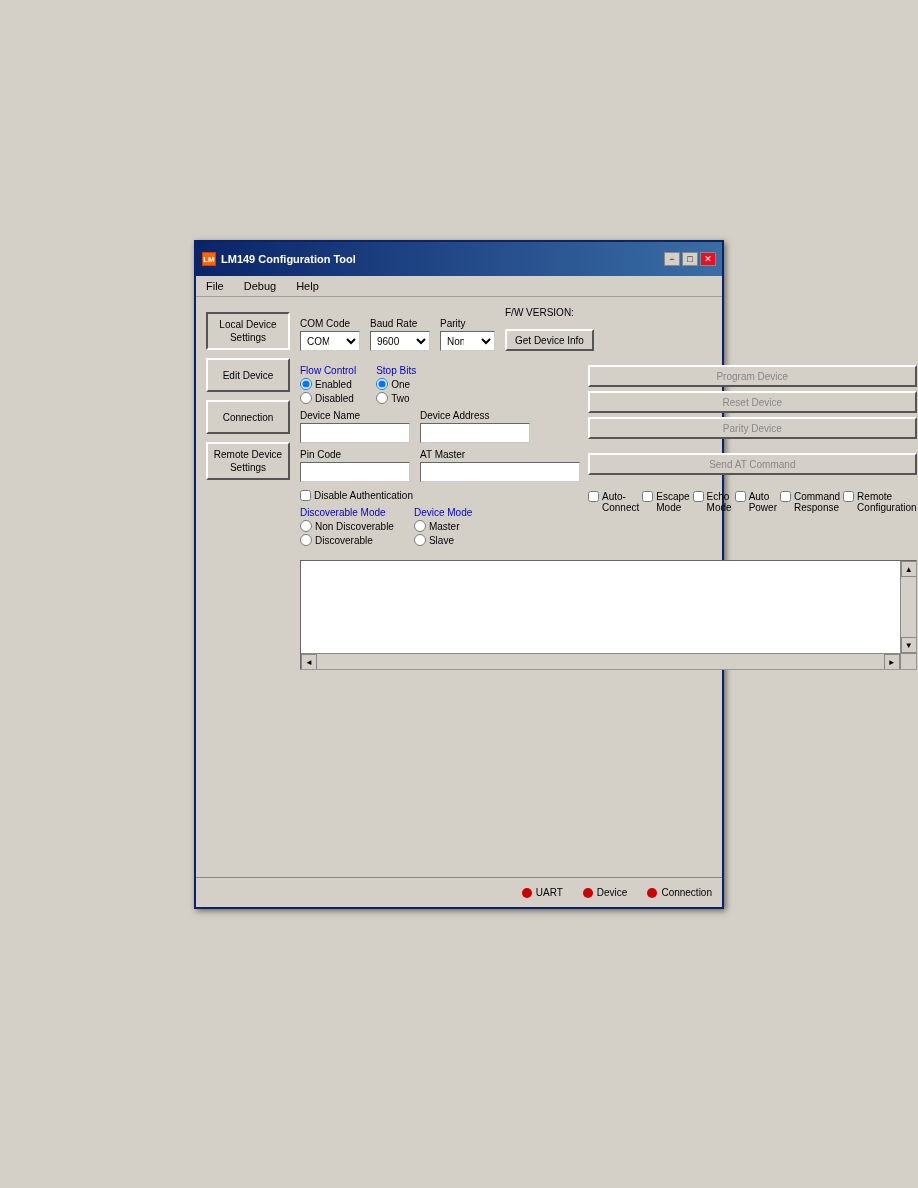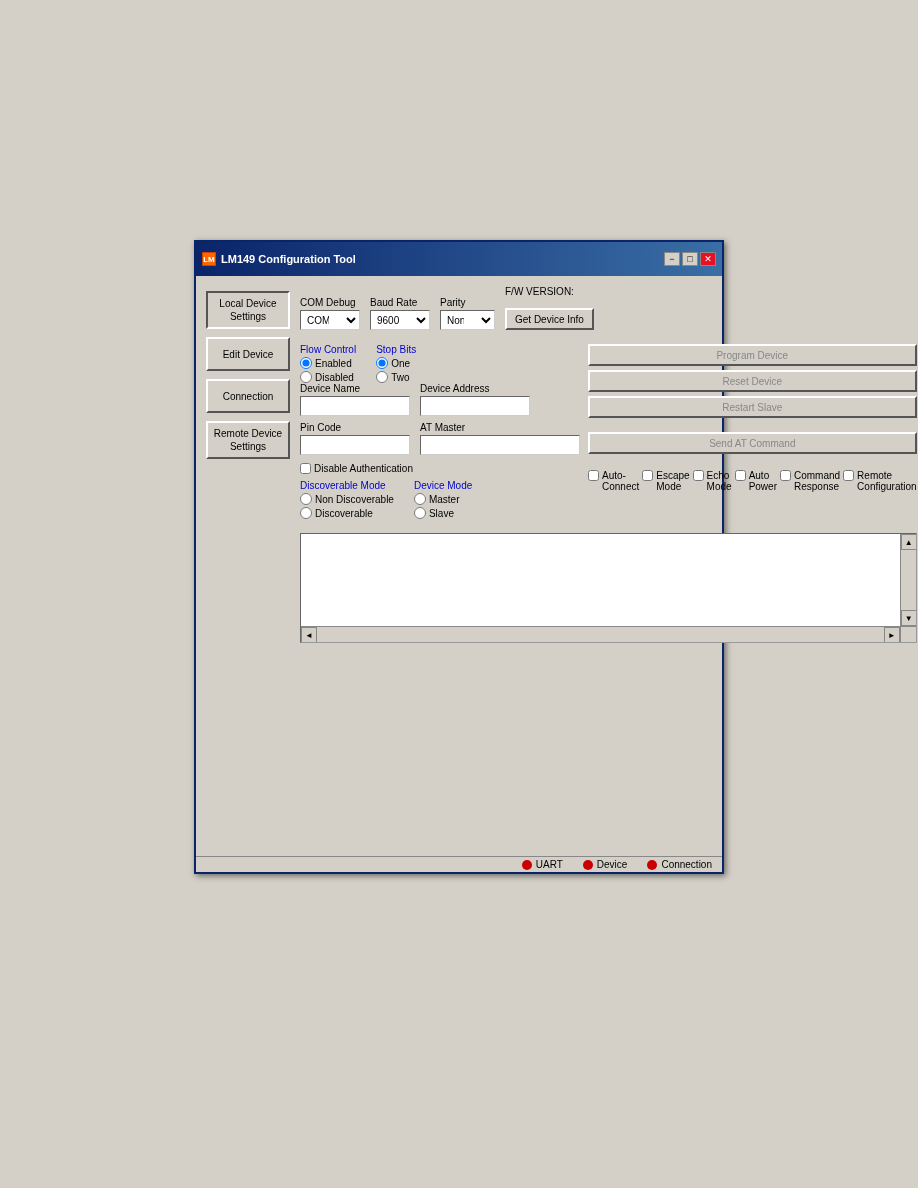--- a/index.html
+++ b/index.html
@@ -385,6 +385,11 @@
     </div>
   </div>
 
+  <div class="menubar">
+    <span class="menu-item">File</span>
+    <span class="menu-item">Debug</span>
+    <span class="menu-item">Help</span>
+  </div>
 
   <div class="main-content">
 

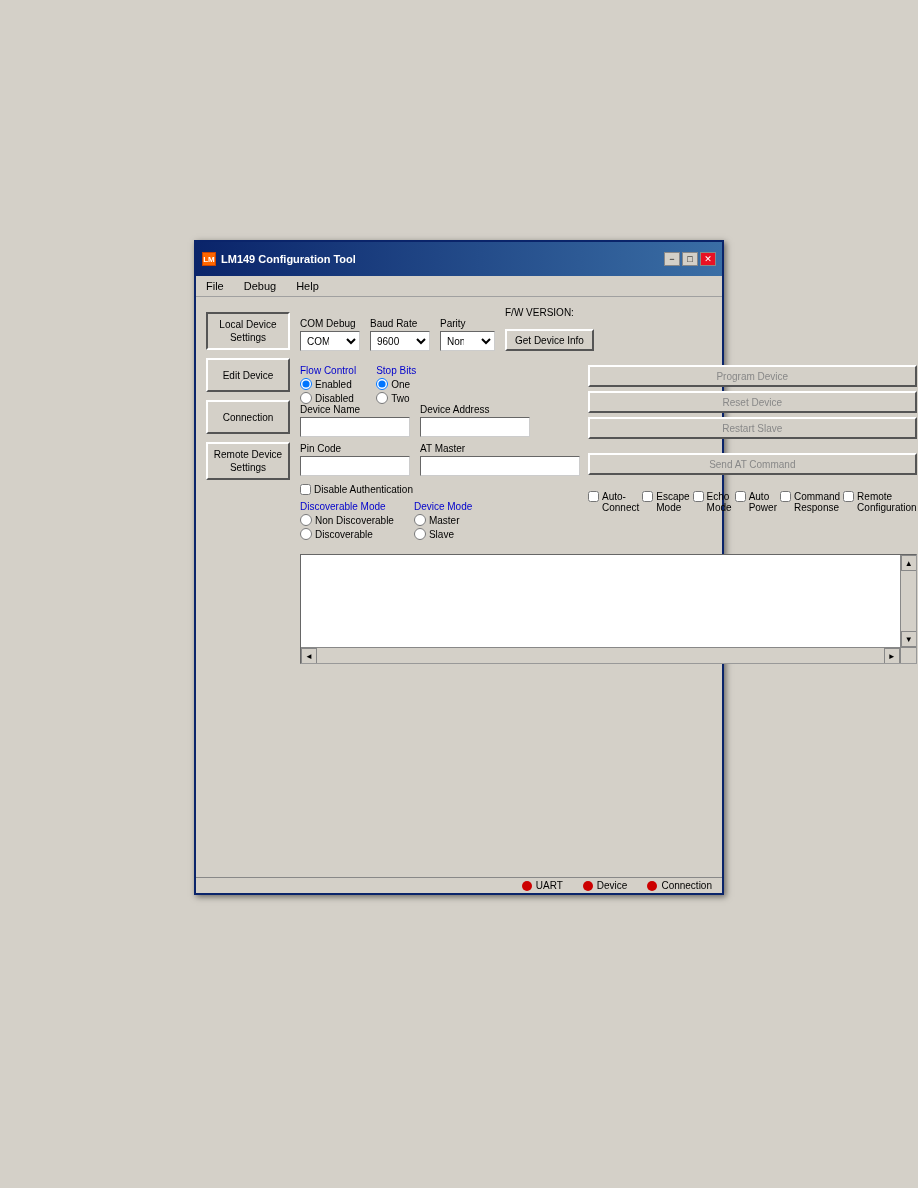--- a/index.html
+++ b/index.html
@@ -406,7 +406,7 @@
 
       <div class="row">
         <div class="field-group">
-          <span class="field-label">COM Debug</span>
+          <span class="field-label">COM Code</span>
           <select class="com-port-select">
             <option>COM1</option>
             <option>COM2</option>

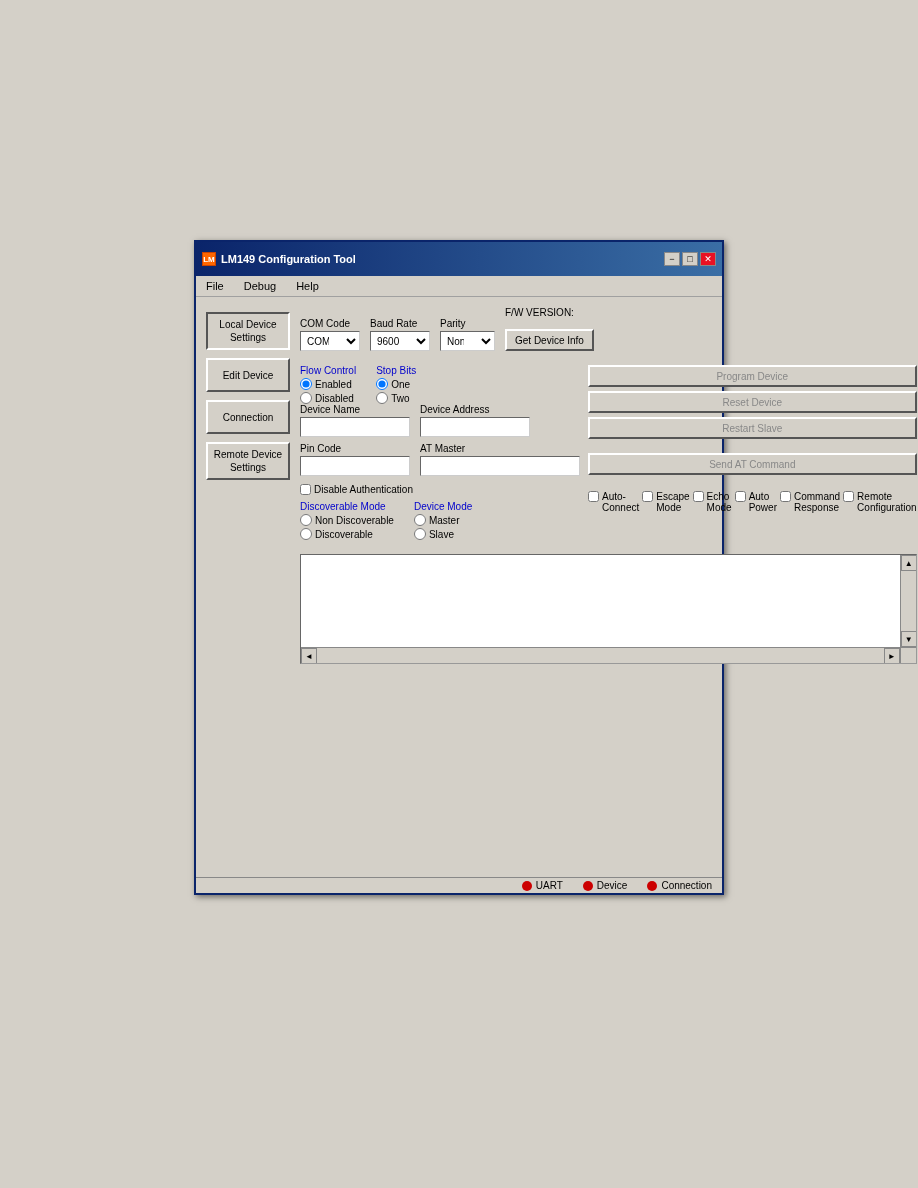--- a/index.html
+++ b/index.html
@@ -332,7 +332,7 @@
     .fc-sb-row {
       display: flex;
       gap: 20px;
-      margin-bottom: 0;
+      margin-bottom: 6px;
     }
 
     

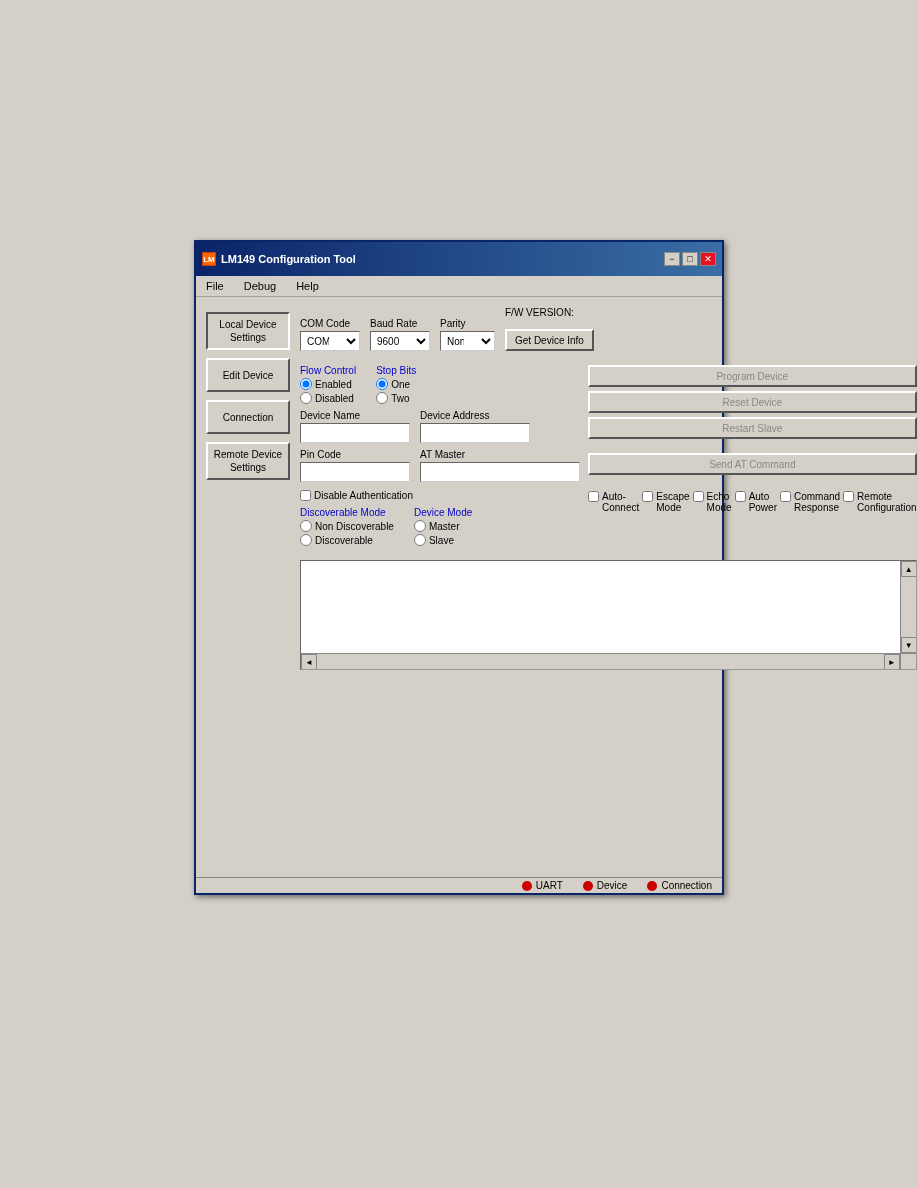--- a/index.html
+++ b/index.html
@@ -534,7 +534,7 @@
           <div class="right-buttons">
             <button class="action-btn" disabled="">Program Device</button>
             <button class="action-btn" disabled="">Reset Device</button>
-            <button class="action-btn" disabled="">Restart Slave</button>
+            <button class="action-btn" disabled="">Parity Device</button>
             <div style="height:6px;"></div>
             <button class="action-btn" disabled="">Send AT Command</button>
             <div style="height:8px;"></div>

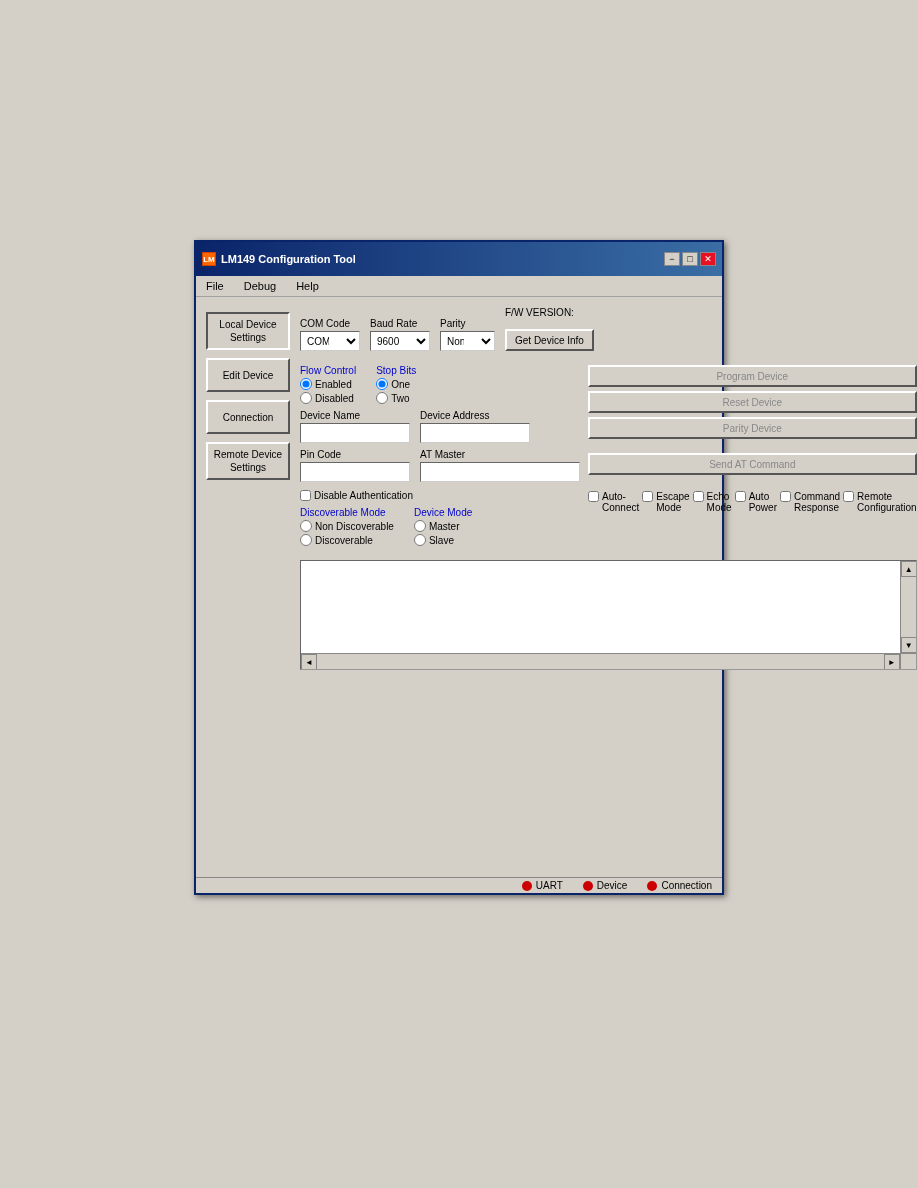--- a/index.html
+++ b/index.html
@@ -313,7 +313,7 @@
       justify-content: flex-end;
       align-items: center;
       gap: 20px;
-      height: 16px;
+      height: 30px;
     }
     .status-item {
       display: flex;

